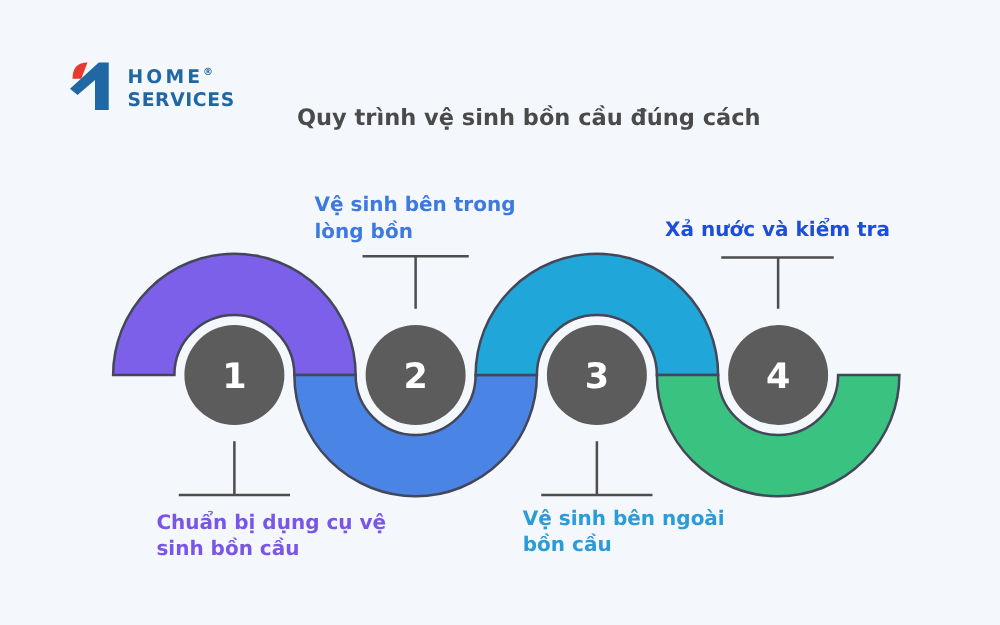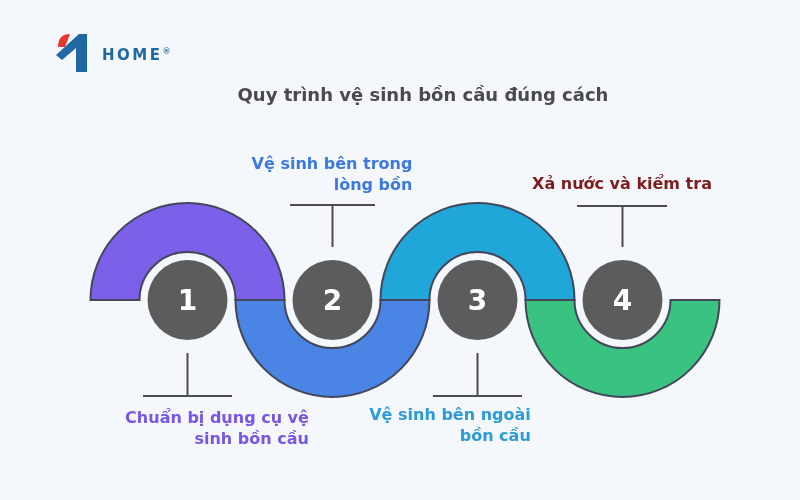--- a/index.html
+++ b/index.html
@@ -11,7 +11,7 @@
   }
 
   
-  .logo { position:absolute; left:55px; top:32px; display:flex; align-items:center; gap:9px; }
+  .logo { position:absolute; left:55px; top:48px; display:flex; align-items:flex-end; gap:9px; }
   .logo-icon { width:38px; height:42px; }
   .logo-text { font-weight:bold; font-size:15px; line-height:19px; }
   .brand1 { letter-spacing:2.5px; }

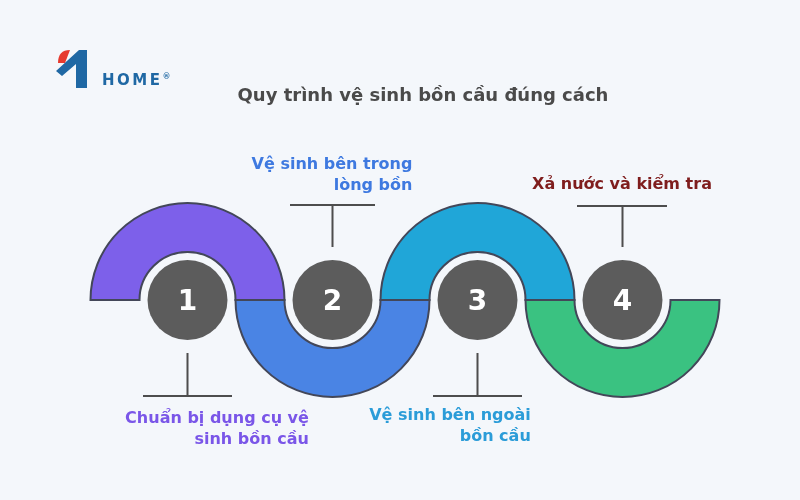--- a/index.html
+++ b/index.html
@@ -50,6 +50,7 @@
   </svg>
   <div class="logo-text" style="color: rgb(31, 104, 164);">
     <div><span class="brand1">HOME</span><span class="reg">®</span></div>
+    <div class="brand2">SERVICES</div>
   </div>
 </div>
 

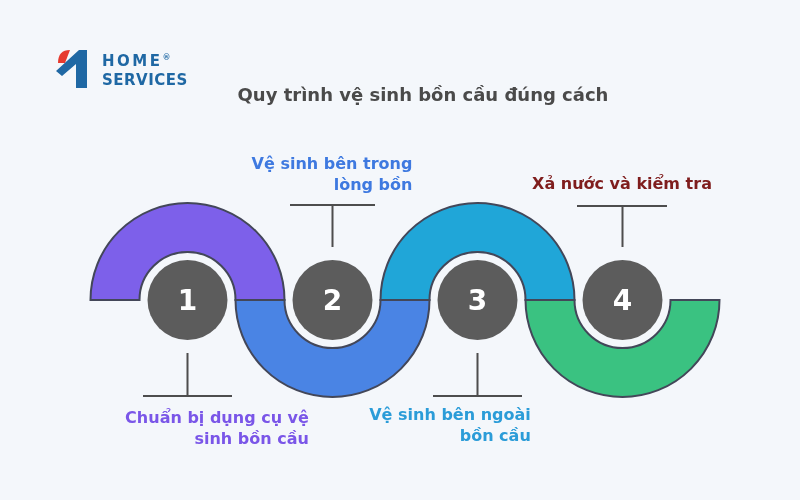--- a/index.html
+++ b/index.html
@@ -32,7 +32,7 @@
 
   
   .step-label {
-    position:absolute; transform:translateX(-50%); text-align:right;
+    position:absolute; transform:translateX(-50%); text-align:left;
     font-size:16px; font-weight:bold; line-height:21px; white-space:pre;
   }
   .lbl1 { left:188px; top:407px; }

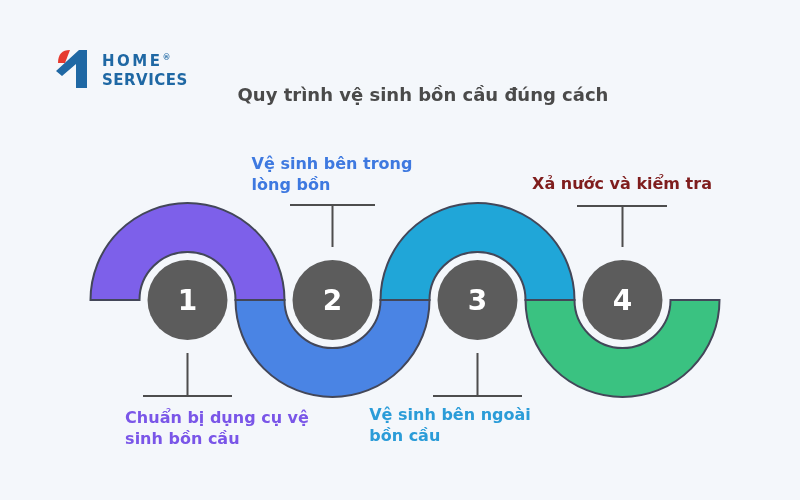--- a/index.html
+++ b/index.html
@@ -85,6 +85,6 @@
 lòng bồn</div>
 <div class="step-label lbl3" style="color: rgb(43, 156, 216);">Vệ sinh bên ngoài
 bồn cầu</div>
-<div class="step-label lbl4" style="color: #7f1d1d;">Xả nước và kiểm tra</div>
+<div class="step-label lbl4" style="color: #1d4ed8;">Xả nước và kiểm tra</div>
 
 </body></html>

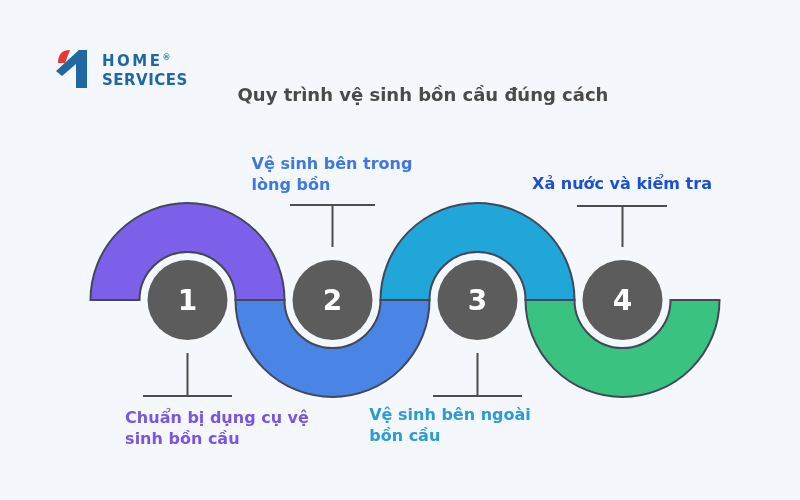--- a/index.html
+++ b/index.html
@@ -37,7 +37,7 @@
   }
   .lbl1 { left:188px; top:407px; }
   .lbl2 { left:332px; top:153px; }
-  .lbl3 { left:450px; top:404px; }
+  .lbl3 { left:499px; top:404px; }
   .lbl4 { left:622px; top:173px; }
 </style>
 </head>

